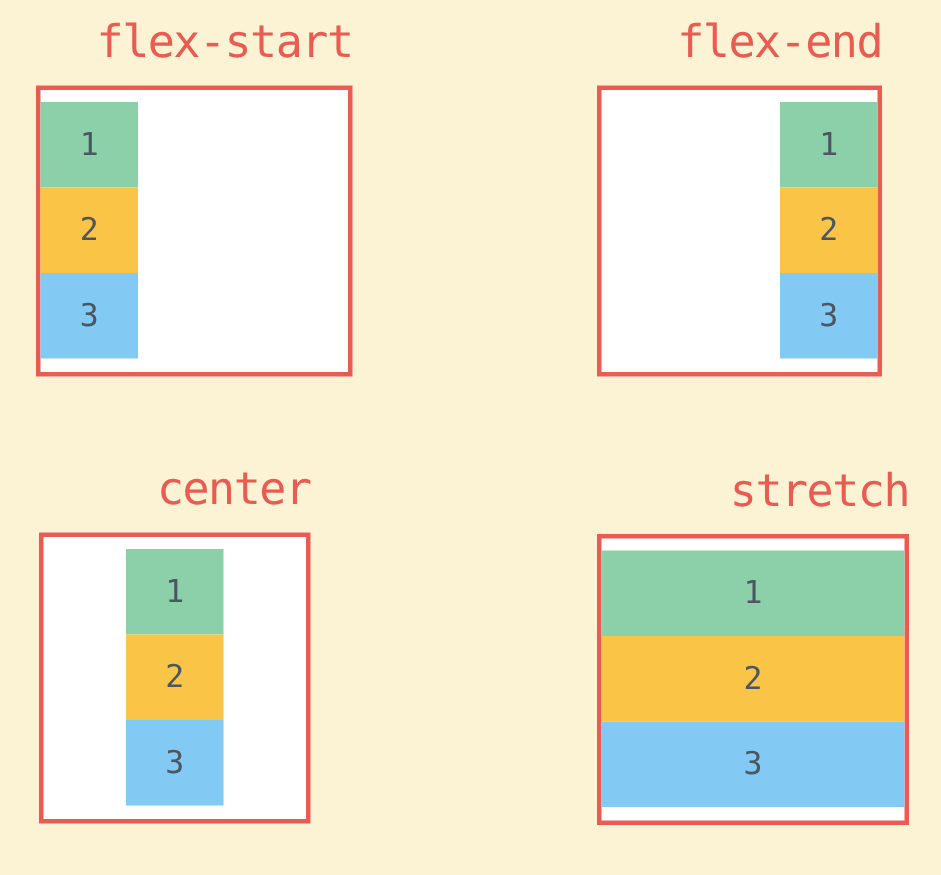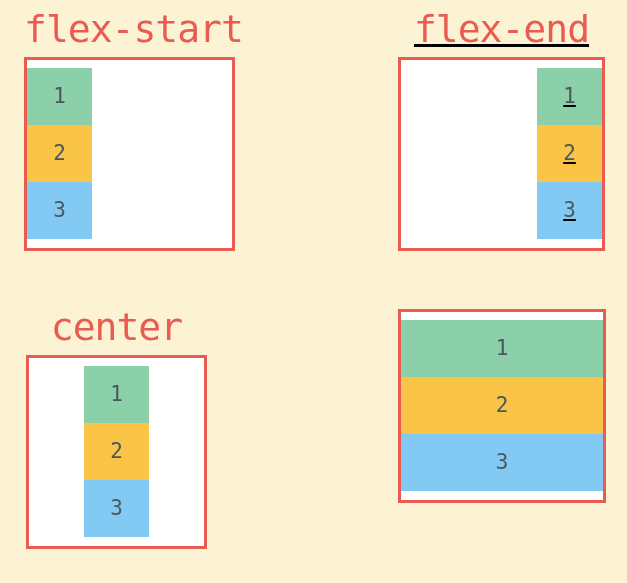--- a/index.html
+++ b/index.html
@@ -23,8 +23,8 @@
   #panel-stretch    { left: 398px; top: 309px; width: 208px; }
 
   .panel-title {
-    text-align: center;
-    font-size: 38px;
+    text-align: right;
+    font-size: 30px;
     height: 38px;
     line-height: 38px;
     margin-bottom: 9px;

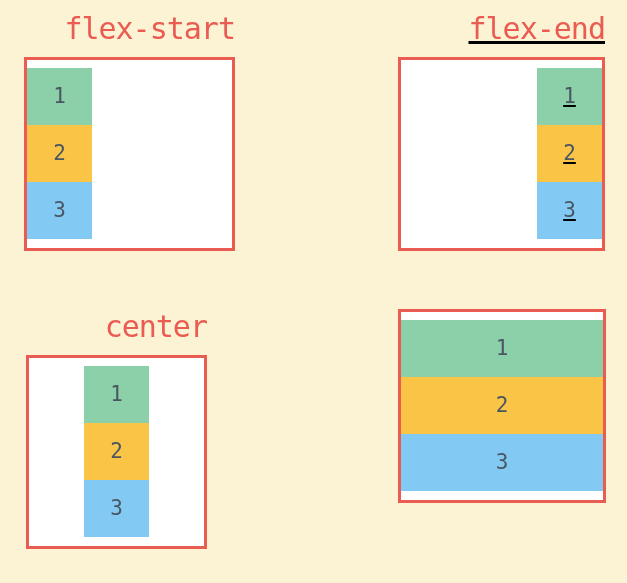--- a/index.html
+++ b/index.html
@@ -18,7 +18,7 @@
     position: absolute;
   }
   #panel-flex-start { left: 24px;  top: 10px;  width: 211px; }
-  #panel-flex-end   { left: 398px; top: 10px;  width: 207px; text-decoration: underline; }
+  #panel-flex-end   { left: 398px; top: 10px;  width: 190px; }
   #panel-center     { left: 26px;  top: 308px; width: 181px; }
   #panel-stretch    { left: 398px; top: 309px; width: 208px; }
 

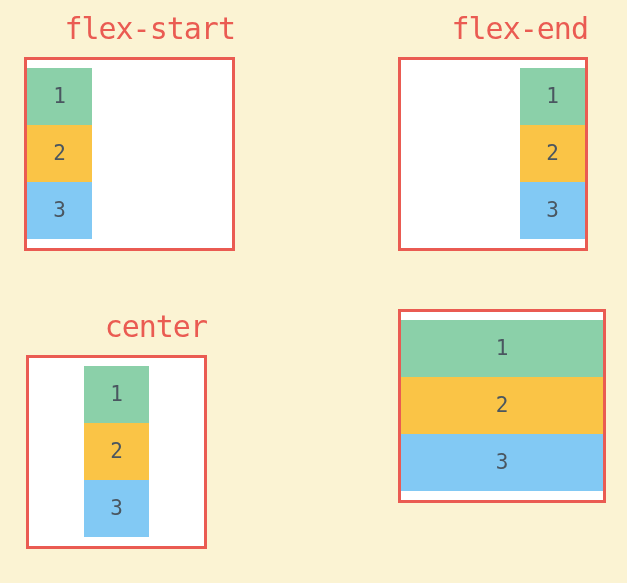--- a/index.html
+++ b/index.html
@@ -93,6 +93,7 @@
 </div>
 
 <div class="panel" id="panel-stretch">
+  <div class="panel-title">stretch</div>
   <div class="flex-box align-stretch">
     <div class="item item-1">1</div>
     <div class="item item-2">2</div>

